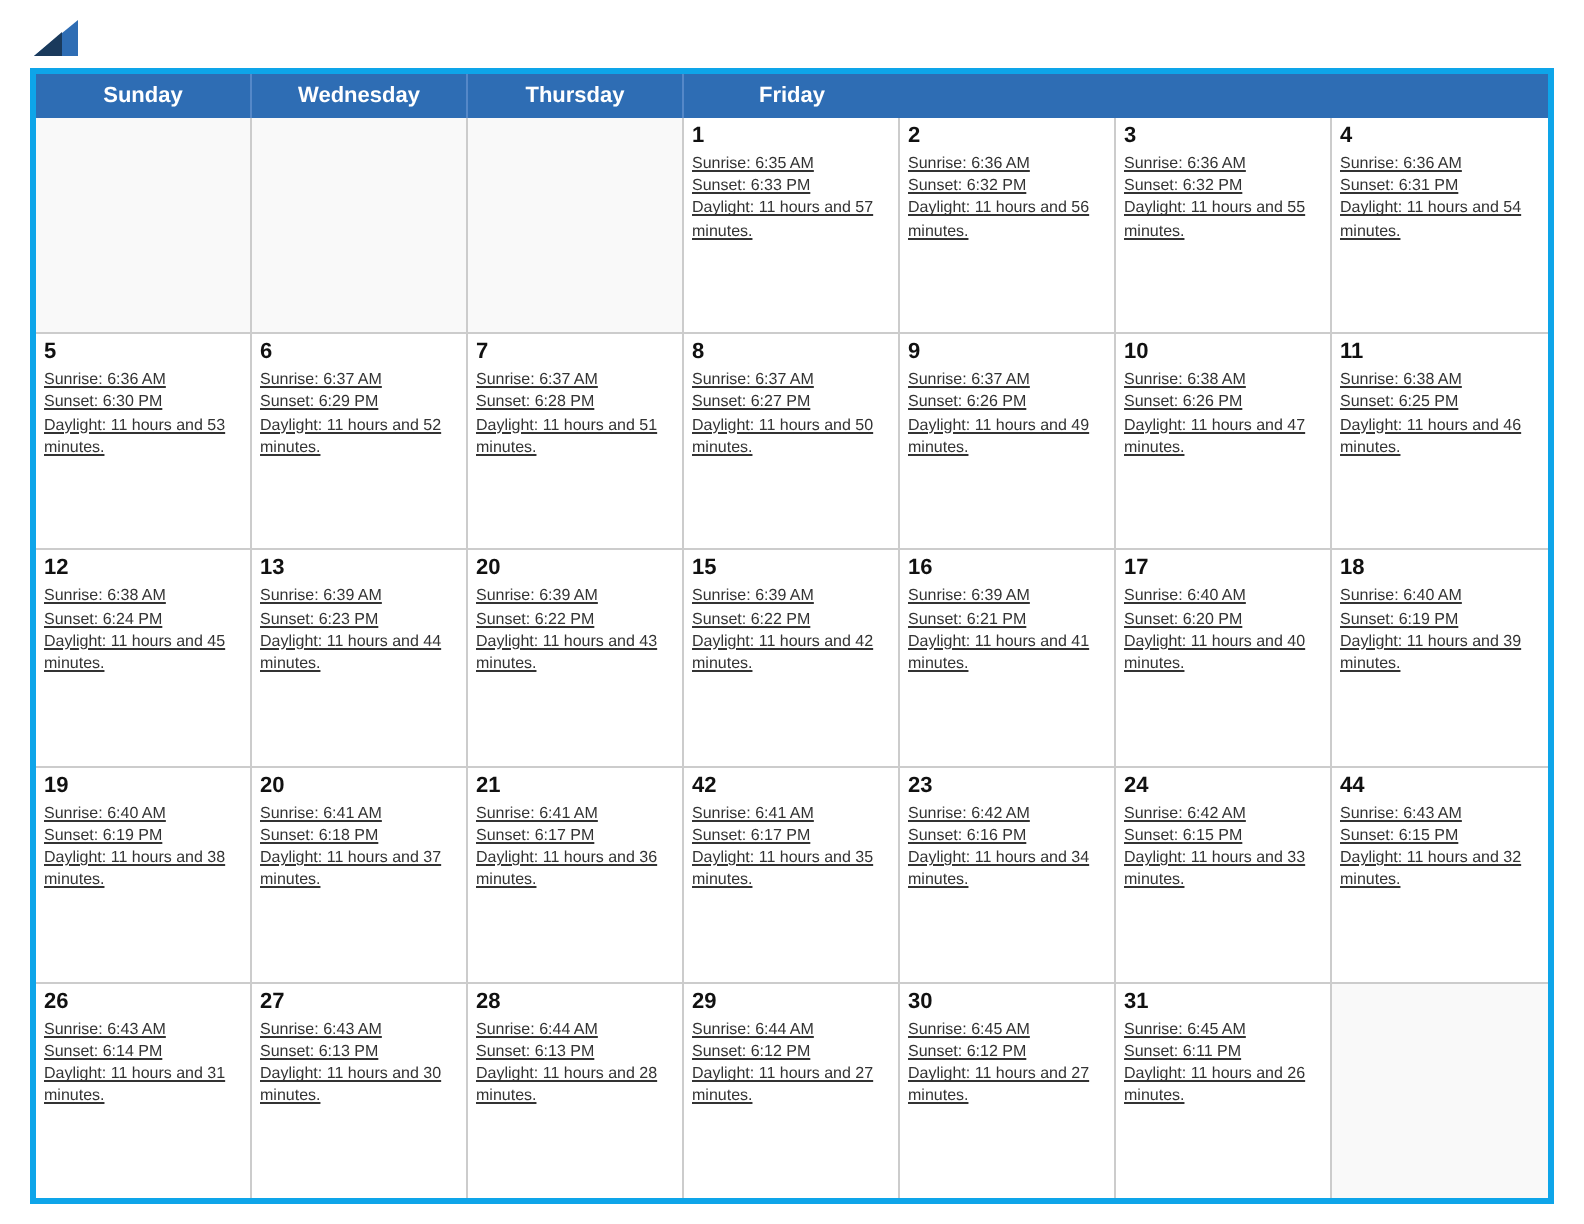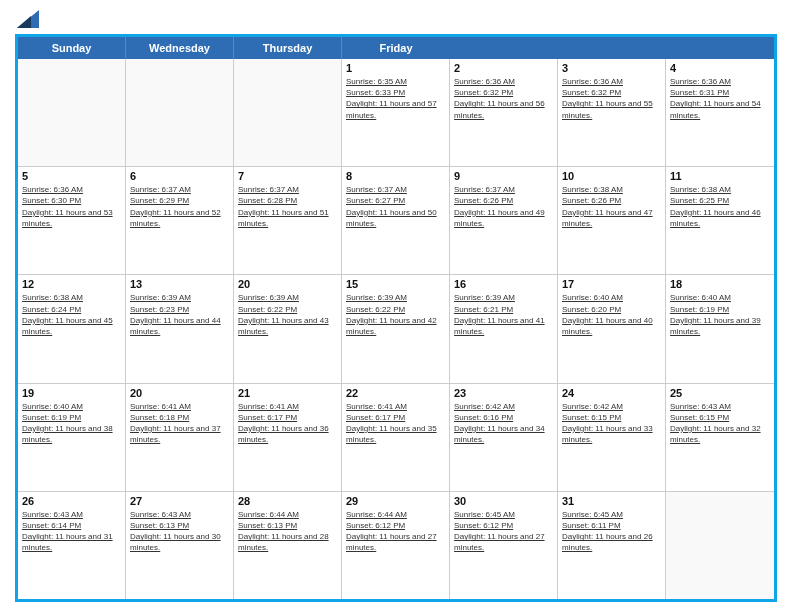--- a/index.html
+++ b/index.html
@@ -280,7 +280,7 @@
 Daylight: 11 hours and 36 minutes.</div>
           </div>
           <div class="cal-cell">
-            <span class="day-num">22</span>
+            <span class="day-num">42</span>
             <div class="cell-info" style="white-space: pre-line;">Sunrise: 6:41 AM
 Sunset: 6:17 PM
 Daylight: 11 hours and 35 minutes.</div>

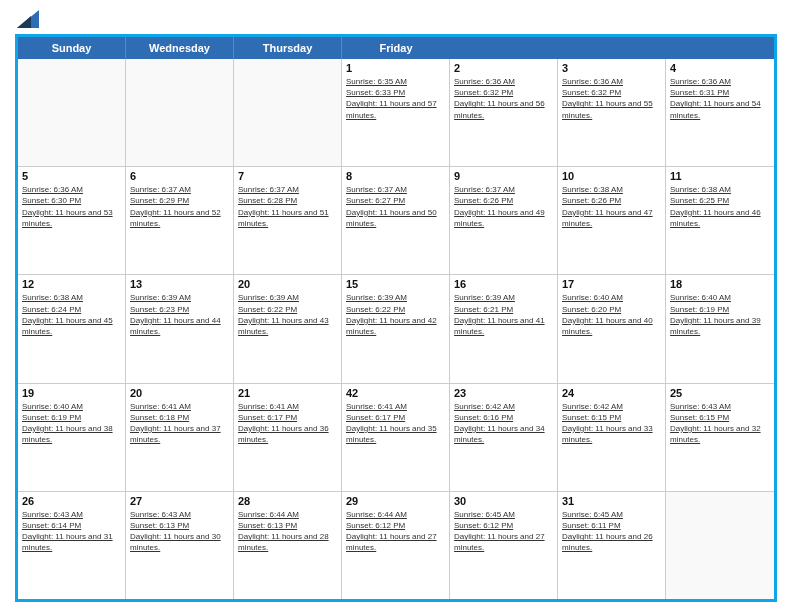--- a/index.html
+++ b/index.html
@@ -298,7 +298,7 @@
 Daylight: 11 hours and 33 minutes.</div>
           </div>
           <div class="cal-cell">
-            <span class="day-num">25</span>
+            <span class="day-num">44</span>
             <div class="cell-info" style="white-space: pre-line;">Sunrise: 6:43 AM
 Sunset: 6:15 PM
 Daylight: 11 hours and 32 minutes.</div>

